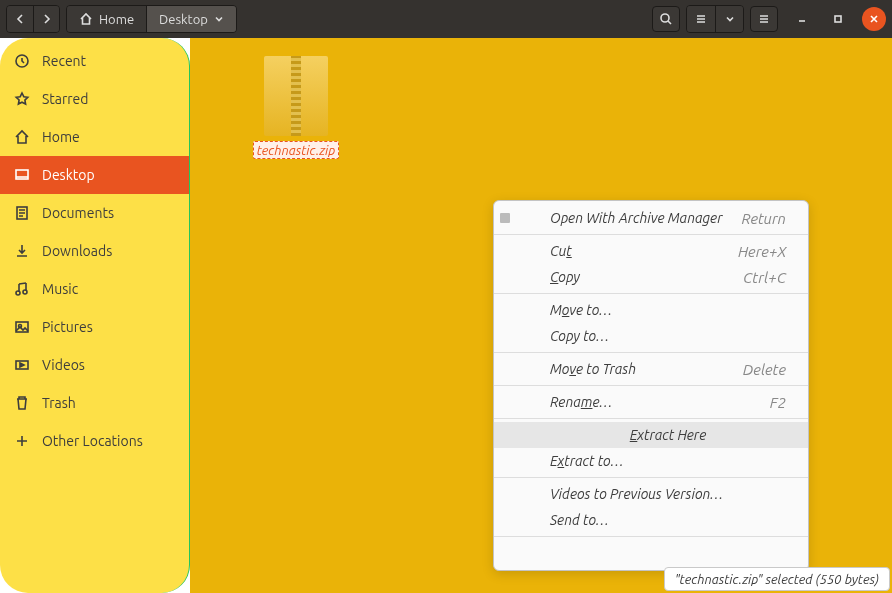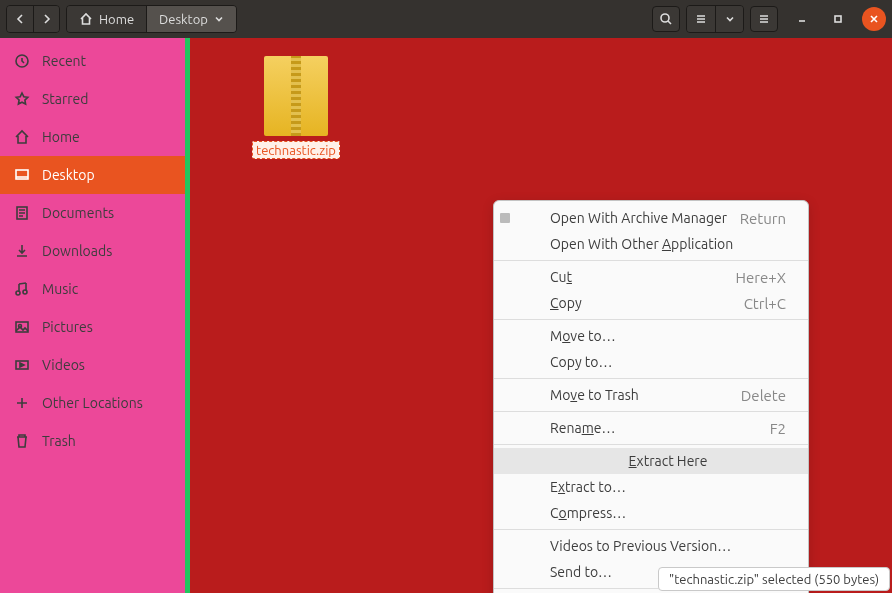--- a/index.html
+++ b/index.html
@@ -41,7 +41,7 @@
 .main { display: flex; height: calc(100% - 38px); }
 
 
-.sidebar { width: 190px; border-right: 5px solid #22c55e; background: #ec4899; padding-top: 4px; }
+.sidebar { width: 190px; border-right: 1px solid #22c55e; background: #fde047; padding-top: 4px; border-radius: 28px; }
 .side-item {
   height: 38px; display: flex; align-items: center; gap: 12px;
   padding: 0 14px; font-size: 14px; color: #3d3d3d; cursor: pointer;

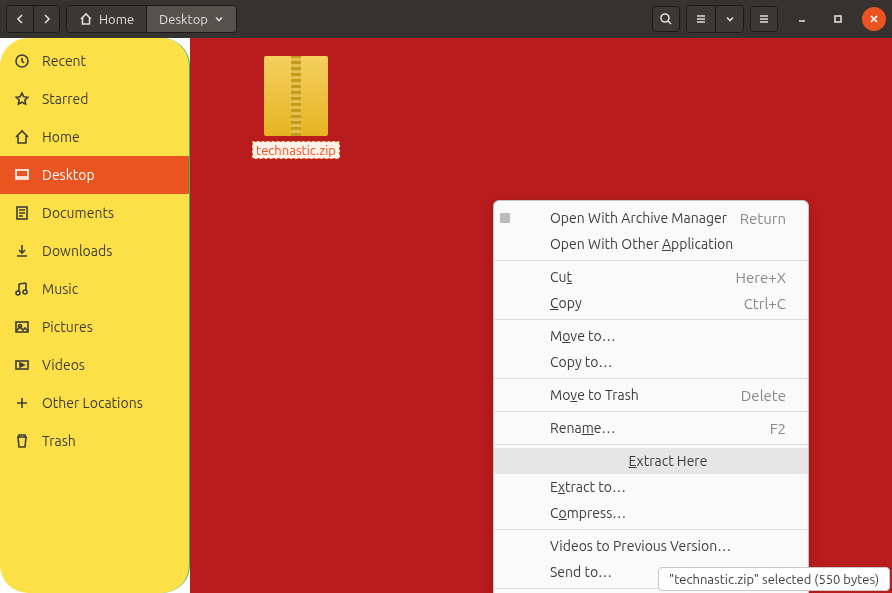--- a/index.html
+++ b/index.html
@@ -50,7 +50,7 @@
 .side-item svg { width: 16px; height: 16px; flex-shrink: 0; }
 
 
-.content { flex: 1; position: relative; background: #b91c1c; }
+.content { flex: 1; position: relative; background: #eab308; font-style: italic; }
 .file-grid { padding: 18px 0 0 60px; }
 .file-item { width: 92px; text-align: center; cursor: pointer; }
 .file-icon {

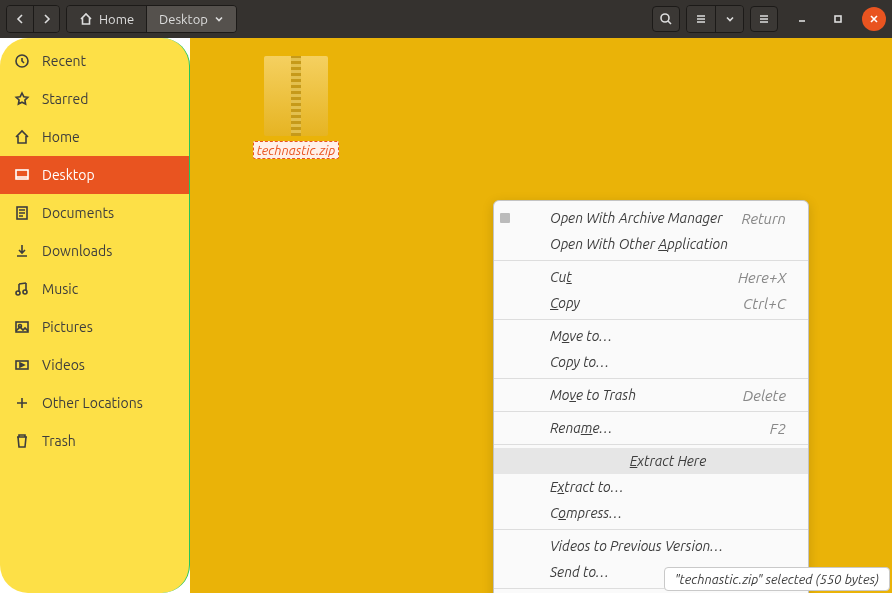--- a/index.html
+++ b/index.html
@@ -266,9 +266,6 @@
           <span class="ctx-label">Open With Archive Manager</span>
           <span class="ctx-accel">Return</span>
         </div>
-        <div class="ctx-item">
-          <span class="ctx-label">Open With Other <span class="mn">A</span>pplication</span>
-        </div>
         <div class="ctx-sep"></div>
         <div class="ctx-item">
           <span class="ctx-label">Cu<span class="mn">t</span></span>

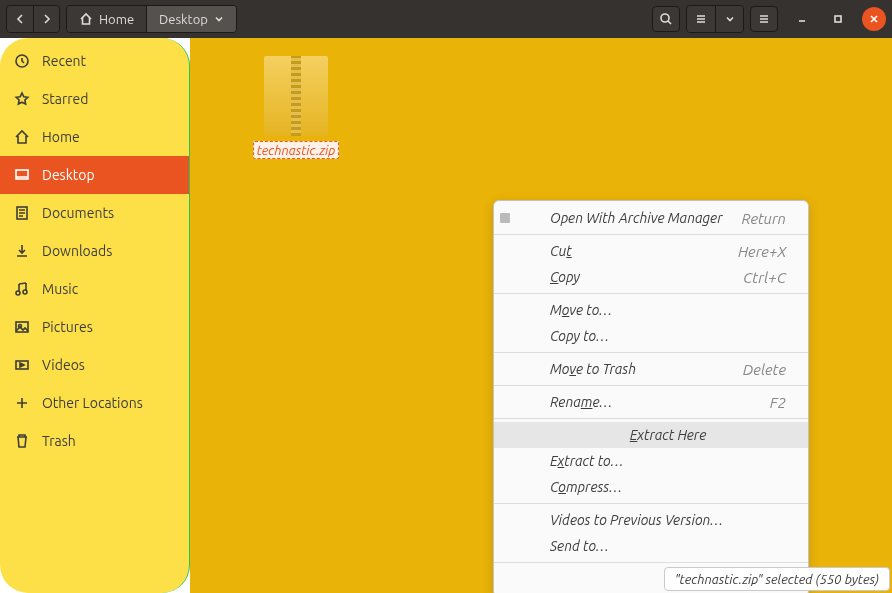--- a/index.html
+++ b/index.html
@@ -236,15 +236,15 @@
       </div>
       <div class="side-item">
         <svg class="icon" viewBox="0 0 16 16">
+          <path d="M3 4h10M5 4V2h6v2M4 4l1 10h6l1-10"></path>
+        </svg>
+        <span>Trash</span>
+      </div>
+      <div class="side-item">
+        <svg class="icon" viewBox="0 0 16 16">
           <path d="M3 8h10M8 3v10"></path>
         </svg>
         <span>Other Locations</span>
-      </div>
-      <div class="side-item">
-        <svg class="icon" viewBox="0 0 16 16">
-          <path d="M3 4h10M5 4V2h6v2M4 4l1 10h6l1-10"></path>
-        </svg>
-        <span>Trash</span>
       </div>
     </div>
 

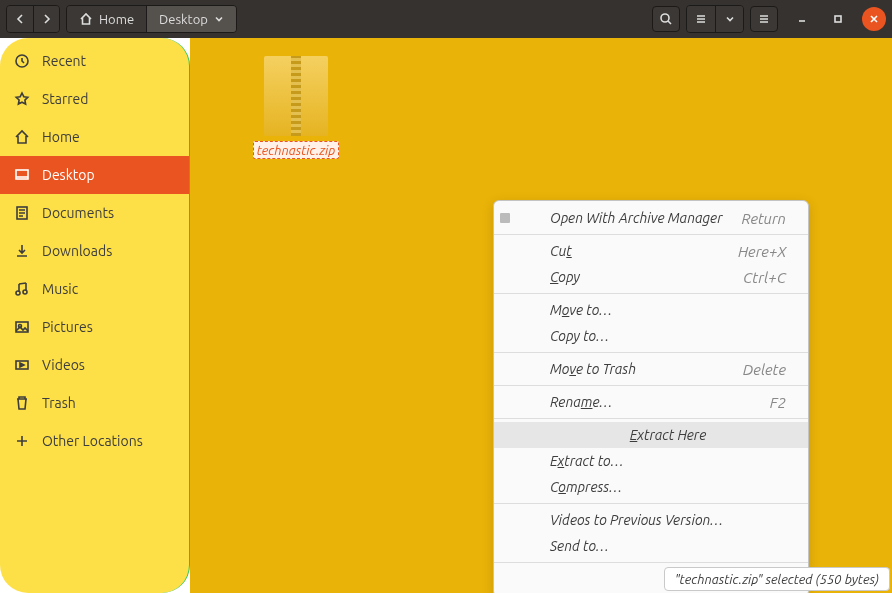--- a/index.html
+++ b/index.html
@@ -299,9 +299,6 @@
         <div class="ctx-item">
           <span class="ctx-label">E<span class="mn">x</span>tract to…</span>
         </div>
-        <div class="ctx-item">
-          <span class="ctx-label">C<span class="mn">o</span>mpress…</span>
-        </div>
         <div class="ctx-sep"></div>
         <div class="ctx-item">
           <span class="ctx-label">Videos to Previous Version…</span>

